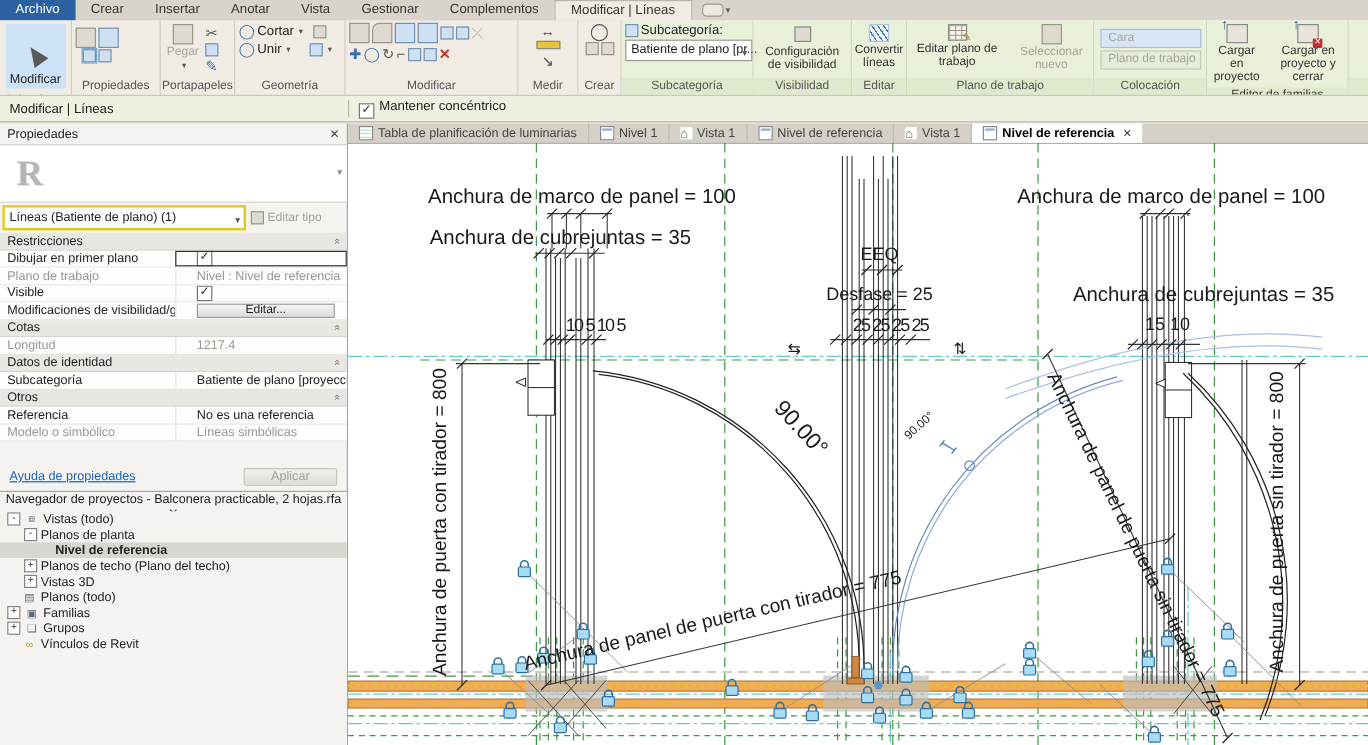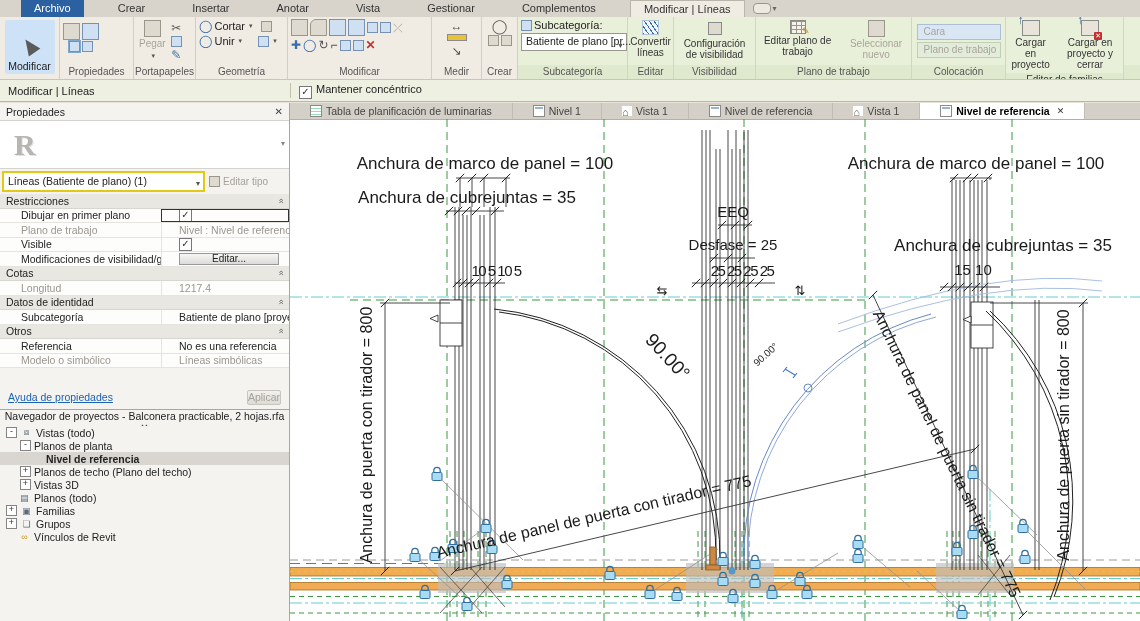--- a/index.html
+++ b/index.html
@@ -7,7 +7,7 @@
        font-family:"Liberation Sans",sans-serif;background:#e8e4db;font-size:11px;color:#222;}
   
   .rtabs{position:absolute;left:0;top:0;right:0;height:17px;background:#d8d4cb;display:flex;align-items:stretch;font-size:11px;}
-  .rtab{padding:0 13px;line-height:17px;color:#333;margin-left:21px;}
+  .rtab{padding:0 13px;line-height:17px;color:#333;}
   .rtab.file{background:#2b61a0;color:#fff;}
   .rtab.active{background:#f0ece3;border:1px solid #b9b5ab;border-bottom:none;line-height:16px;}
   .rmini{display:flex;align-items:center;gap:2px;margin-left:8px;color:#666;font-size:8px;}

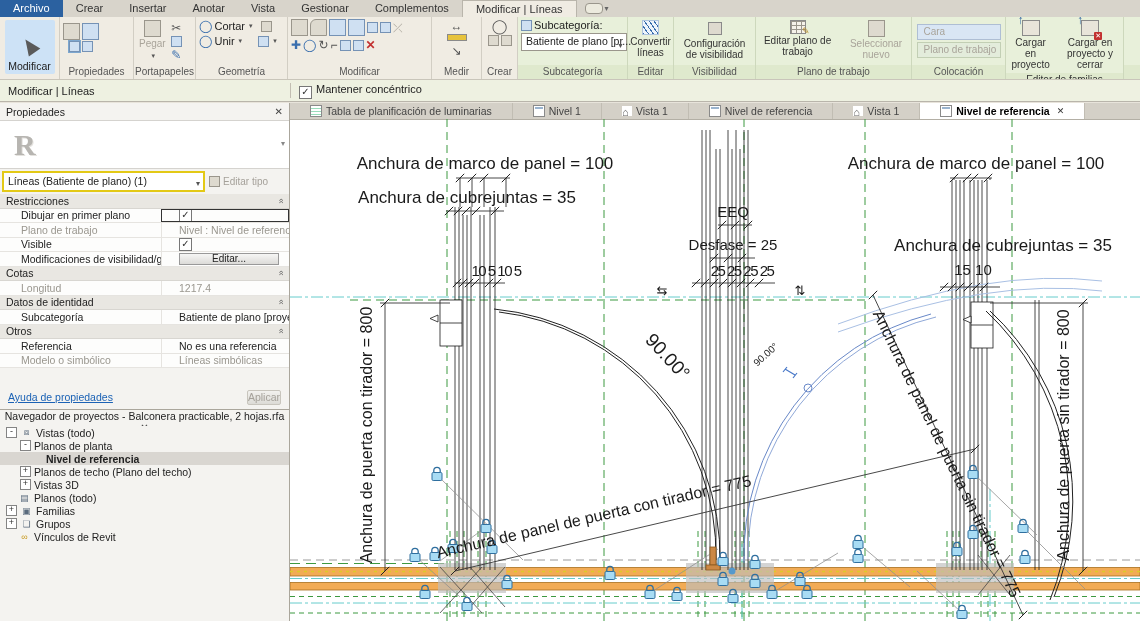--- a/index.html
+++ b/index.html
@@ -239,6 +239,16 @@
     <div class="rp-footer">Subcategoría</div>
   </div>
 
+  <div class="rpanel green" style="width:82px">
+    <div class="rp-body" style="justify-content:center">
+      <span class="vbtn">
+        <span class="cubeicn"></span>
+        <span>Configuración de visibilidad</span>
+      </span>
+    </div>
+    <div class="rp-footer">Visibilidad</div>
+  </div>
+
   <div class="rpanel green" style="width:46px">
     <div class="rp-body" style="justify-content:center">
       <span class="vbtn">
@@ -247,16 +257,6 @@
       </span>
     </div>
     <div class="rp-footer">Editar</div>
-  </div>
-
-  <div class="rpanel green" style="width:82px">
-    <div class="rp-body" style="justify-content:center">
-      <span class="vbtn">
-        <span class="cubeicn"></span>
-        <span>Configuración de visibilidad</span>
-      </span>
-    </div>
-    <div class="rp-footer">Visibilidad</div>
   </div>
 
   <div class="rpanel green" style="width:156px">

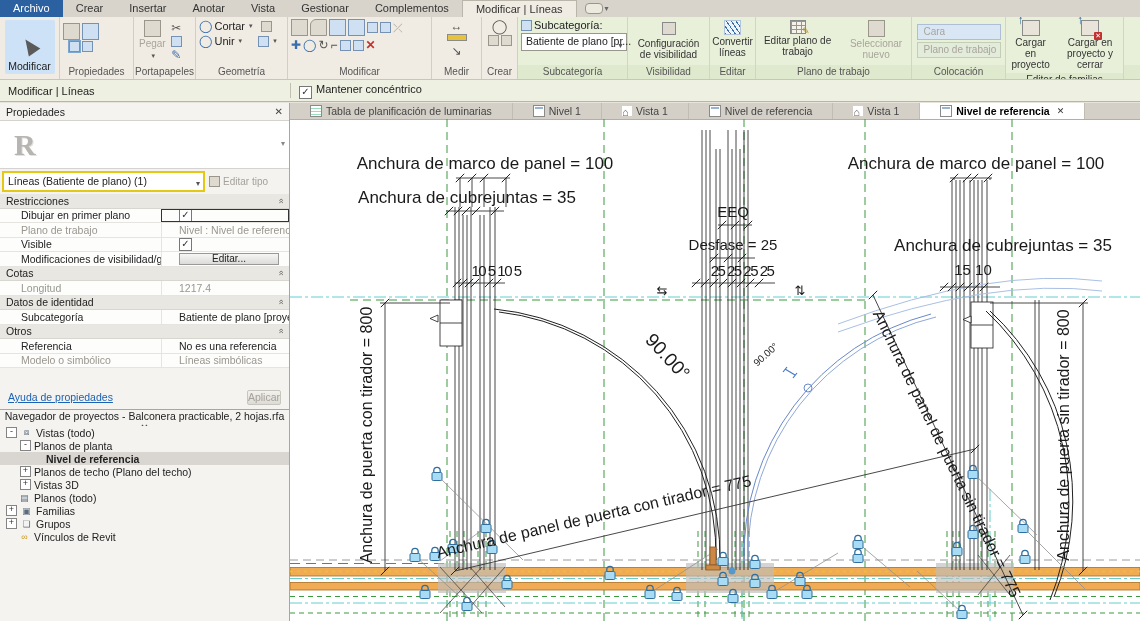--- a/index.html
+++ b/index.html
@@ -91,7 +91,7 @@
   
   .canvas{position:absolute;left:290px;top:103px;right:0;bottom:0;background:#fff;}
   .vtabs{height:16px;background:#d4d0c7;display:flex;align-items:stretch;font-size:10.5px;border-bottom:1px solid #b3afa5;}
-  .vtab{display:flex;align-items:center;gap:4px;padding:0 20px;color:#444;border-right:1px solid #c1bdb3;}
+  .vtab{display:flex;align-items:center;gap:4px;padding:0 9px;color:#444;border-right:1px solid #c1bdb3;}
   .vtab.active{background:#fff;color:#000;}
   .vicn{width:10px;height:10px;border:1px solid #8a8a8a;background:#fff;flex:none;position:relative;}
   .vicn.sched{background:linear-gradient(#9db 1px,transparent 1px) 0 2px/100% 3px,#fff;}

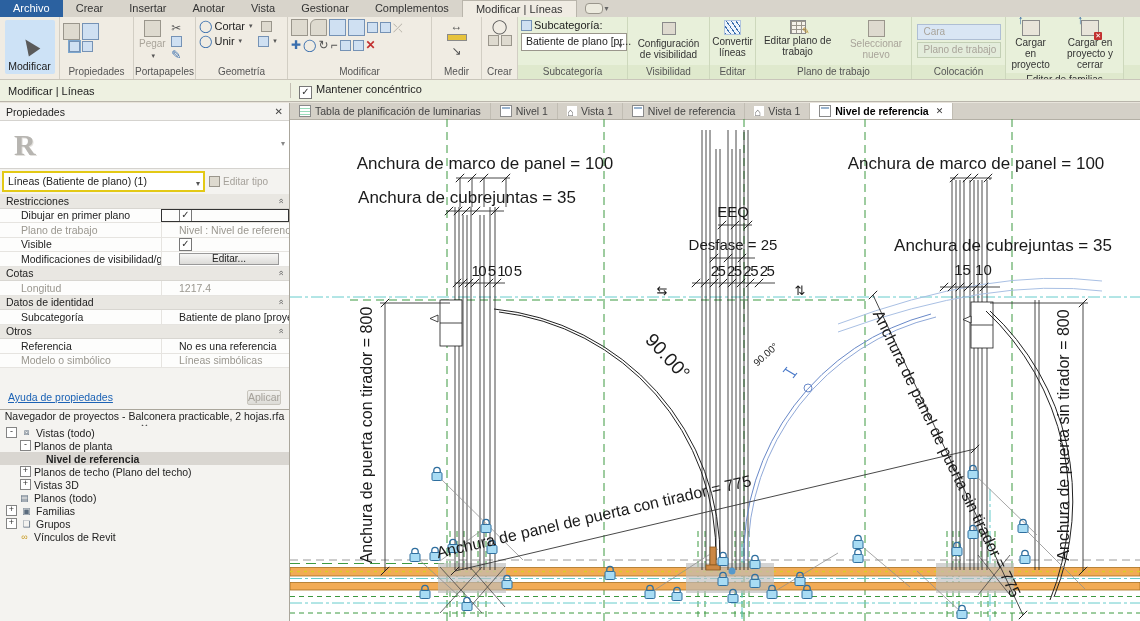--- a/index.html
+++ b/index.html
@@ -69,7 +69,7 @@
   .psec{height:13.5px;background:#e9e7e2;border-bottom:1px solid #d8d6d1;display:flex;justify-content:space-between;align-items:center;padding:0 6px;color:#222;}
   .chev{display:inline-block;transform:rotate(-90deg);color:#666;font-size:9px;}
   .prow{height:13.5px;border-bottom:1px solid #e6e4e0;display:flex;align-items:stretch;background:#fdfdfc;}
-  .plab{width:140px;padding-left:6px;display:flex;align-items:center;white-space:nowrap;overflow:hidden;margin-left:15px;}
+  .plab{width:140px;padding-left:6px;display:flex;align-items:center;white-space:nowrap;overflow:hidden;}
   .pval{flex:1;border-left:1px solid #e6e4e0;padding-left:17px;display:flex;align-items:center;white-space:nowrap;overflow:hidden;position:relative;}
   .pval.selbox{outline:1.5px solid #333;outline-offset:-1.5px;}
   .dimtx{color:#9a978f;}

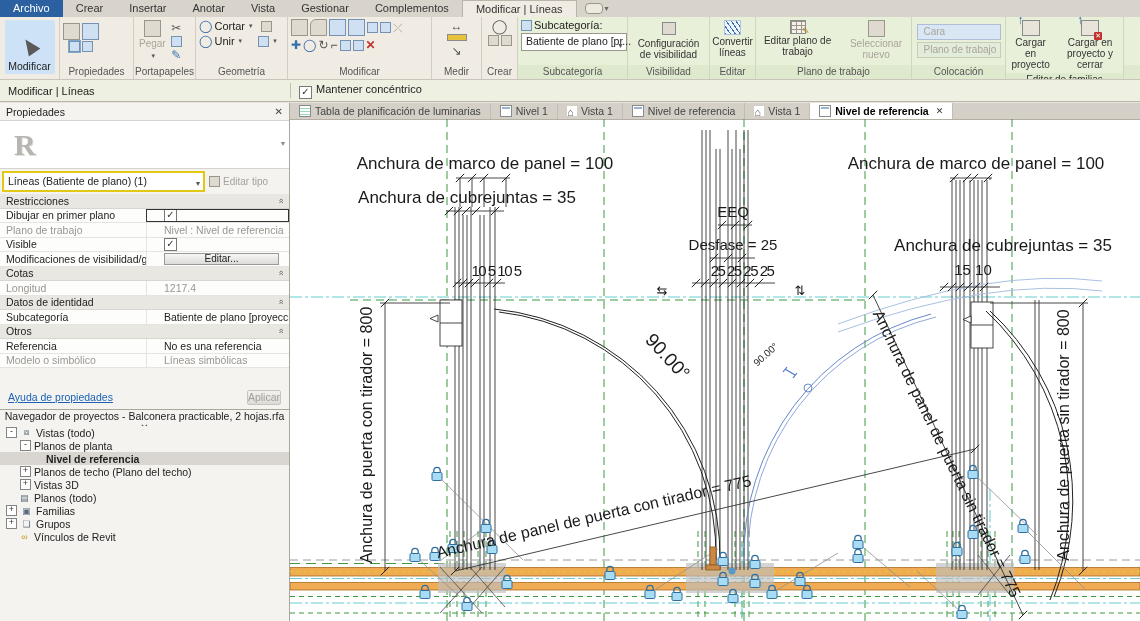--- a/index.html
+++ b/index.html
@@ -76,7 +76,7 @@
   .btn-inline{flex:1;margin:1px 10px 1px 0;border:1px solid #999;background:linear-gradient(#f6f6f5,#dcdbd8);text-align:center;font-size:10px;line-height:10px;}
   .pfoot{position:absolute;top:286px;left:0;right:0;height:16px;display:flex;justify-content:space-between;align-items:center;padding:0 8px;}
   .link{color:#1b62b5;text-decoration:underline;}
-  .applybtn{color:#a5a19a;border:1px solid #c8c5bd;background:linear-gradient(#f2f1ee,#dcdbd6);padding:0 0;line-height:13px;border-radius:2px;}
+  .applybtn{color:#a5a19a;border:1px solid #c8c5bd;background:linear-gradient(#f2f1ee,#dcdbd6);padding:0 22px;line-height:13px;border-radius:2px;}
   
   .browser{position:absolute;top:306px;left:0;right:0;bottom:0;border-top:1px solid #aaa69c;background:#f4f3f0;}
   .bhead{height:16px;display:flex;justify-content:space-between;align-items:center;padding:0 6px;color:#222;white-space:nowrap;overflow:hidden;flex-direction:column;}

